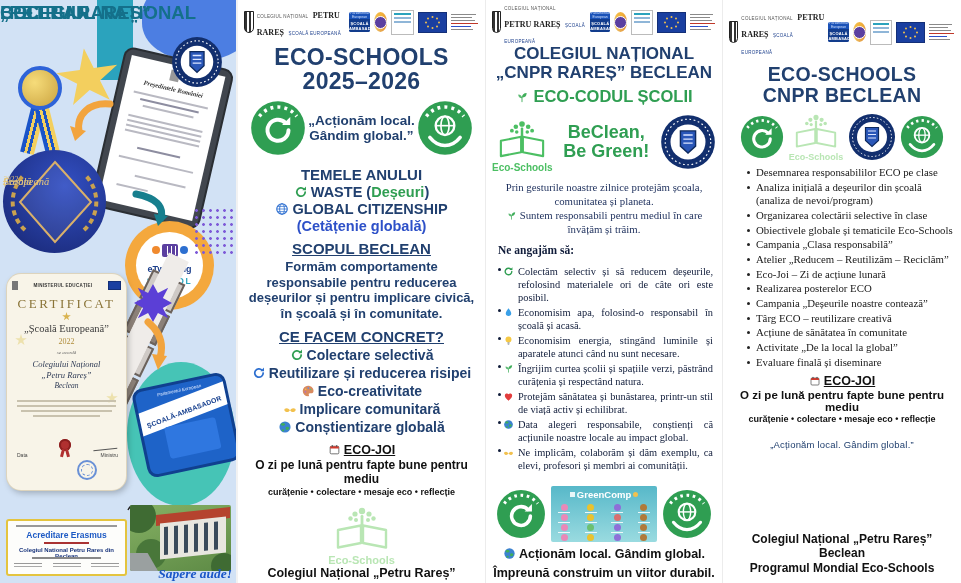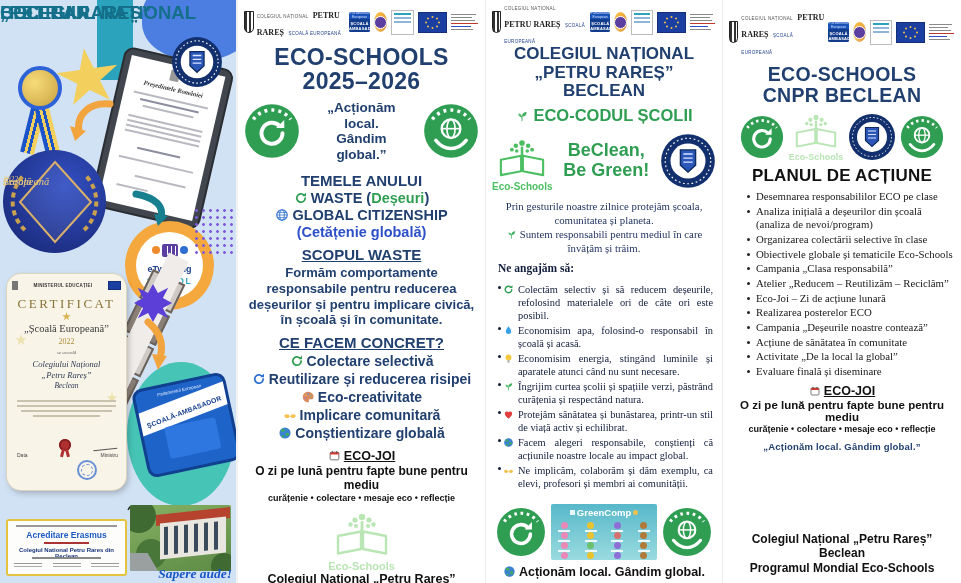--- a/index.html
+++ b/index.html
@@ -645,7 +645,7 @@
 
     <div class="title navy">
       <div>COLEGIUL NAȚIONAL</div>
-      <div>„PETRU RAREȘ” BECLEAN</div>
+      <div>„CNPR RAREȘ” BECLEAN</div>
     </div>
 
     <div class="ecocod green">

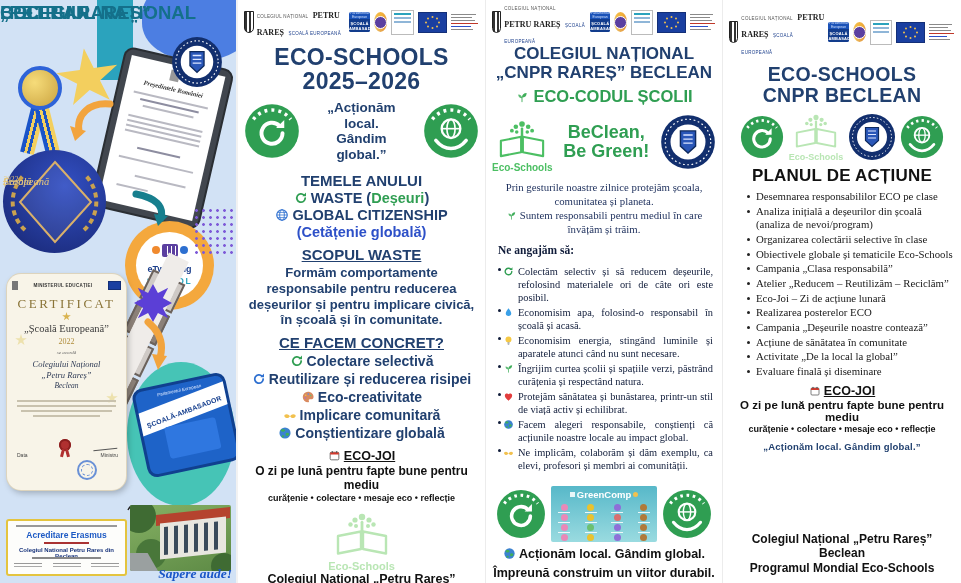--- a/index.html
+++ b/index.html
@@ -44,7 +44,7 @@
 
   
   .big-title{font-size:23px;font-weight:800;line-height:1.05;text-align:center;margin-top:4px;letter-spacing:.3px}
-  .row3{display:flex;align-items:center;justify-content:center;gap:14px;margin:7px 0 4px;width:100%}
+  .row3{display:flex;align-items:center;justify-content:center;gap:2px;margin:7px 0 4px;width:100%}
   .slogan{font-size:13.5px;font-weight:800;line-height:1.15;text-align:center}
   .sec-h{font-size:15px;font-weight:800;margin-top:6px}
   .theme-line{font-size:14.5px;font-weight:800;margin-top:1px}

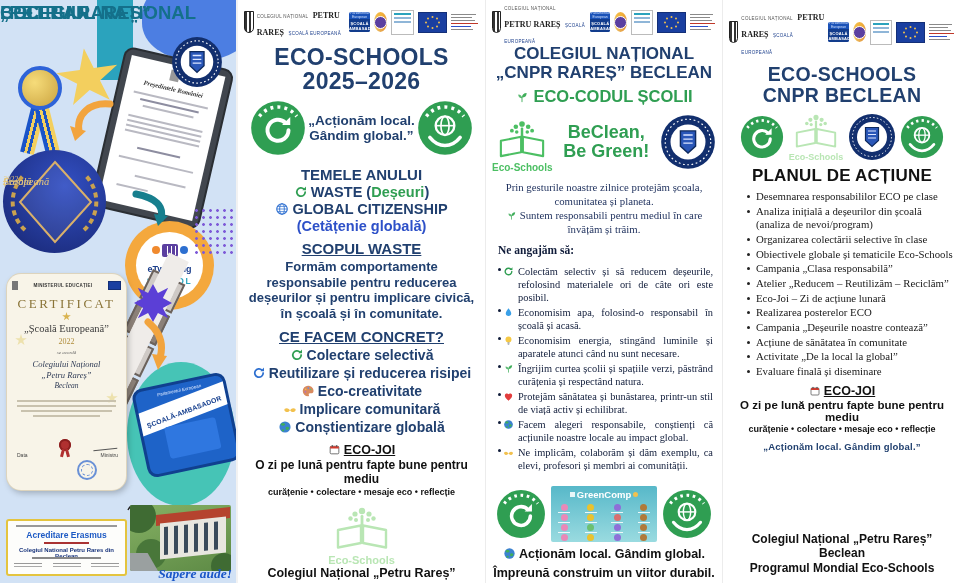--- a/index.html
+++ b/index.html
@@ -818,7 +818,6 @@
         </svg>
     </div>
 
-    <div class="plan-h ink">PLANUL DE ACȚIUNE</div>
 
     <ul class="plan serif">
       <li>Desemnarea responsabililor ECO pe clase</li>

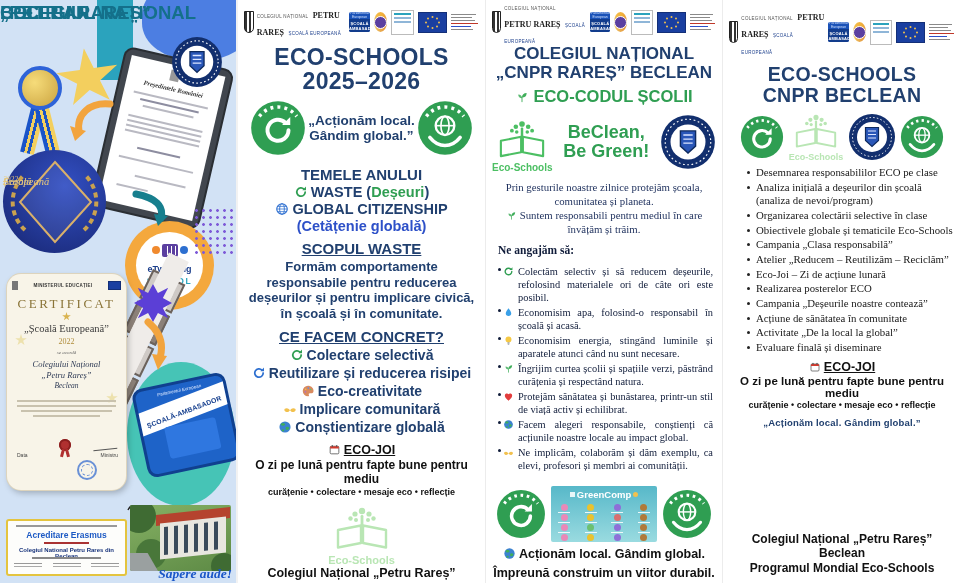--- a/index.html
+++ b/index.html
@@ -544,7 +544,7 @@
     </div>
     <div class="theme-line blue">(Cetățenie globală)</div>
 
-    <div class="sec-h navy u">SCOPUL WASTE</div>
+    <div class="sec-h navy u">SCOPUL BECLEAN</div>
     <div class="scope-txt navy">Formăm comportamente responsabile pentru reducerea deșeurilor și pentru implicare civică, în școală și în comunitate.</div>
 
     <div class="sec-h navy u">CE FACEM CONCRET?</div>

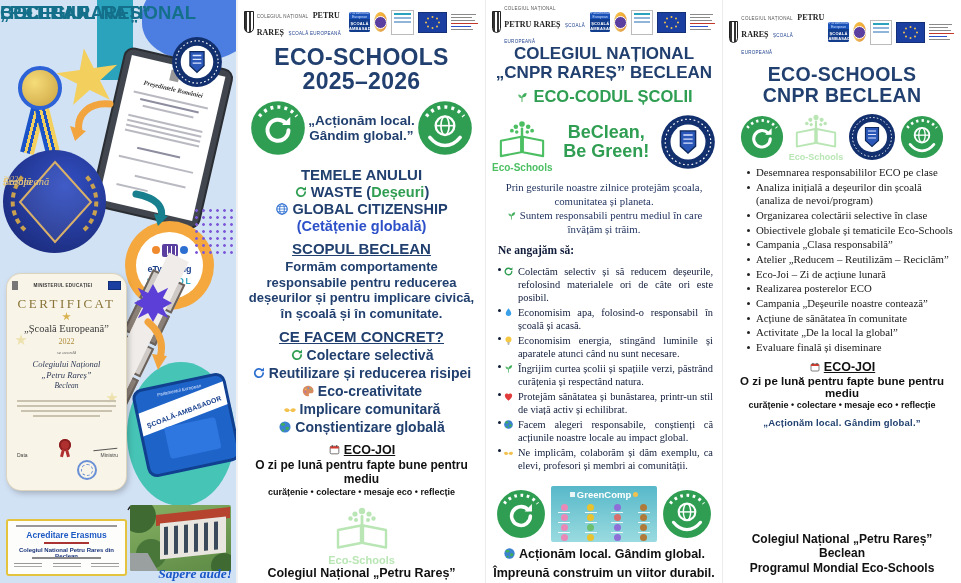--- a/index.html
+++ b/index.html
@@ -829,6 +829,7 @@
       <li>Eco-Joi – Zi de acțiune lunară</li>
       <li>Realizarea posterelor ECO</li>
       <li>Campania „Deșeurile noastre contează”</li>
+      <li>Târg ECO – reutilizare creativă</li>
       <li>Acțiune de sănătatea în comunitate</li>
       <li>Activitate „De la local la global”</li>
       <li>Evaluare finală și diseminare</li>

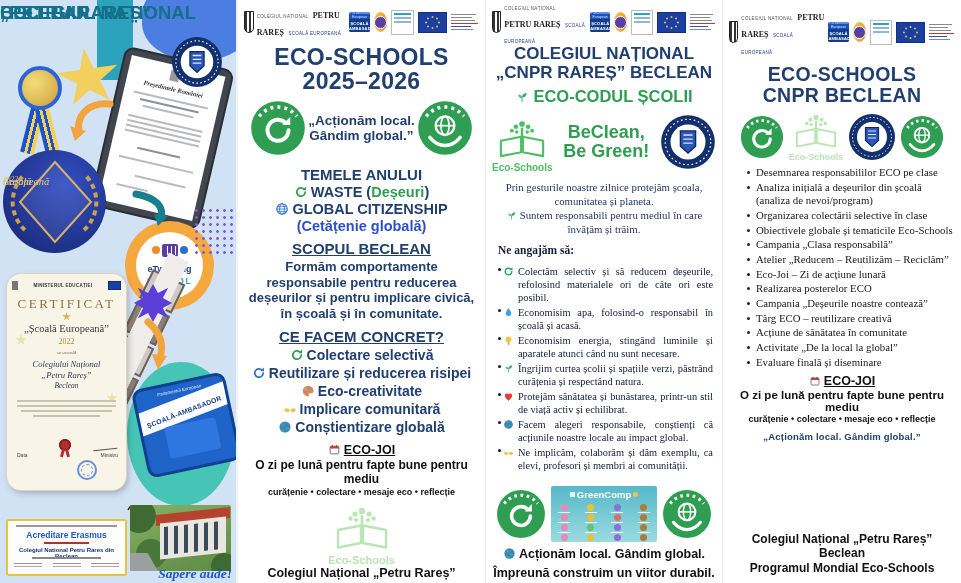--- a/index.html
+++ b/index.html
@@ -700,7 +700,7 @@
           </svg><span>Protejăm sănătatea și bunăstarea, printr-un stil de viață activ și echilibrat.</span></li>
       <li><span class="dot"></span><svg class="ic">
             <use href="#i-earth"></use>
-          </svg><span>Facem alegeri responsabile, conștienți că acțiunile noastre locale au impact global.</span></li>
+          </svg><span>Data alegeri responsabile, conștienți că acțiunile noastre locale au impact global.</span></li>
       <li><span class="dot"></span><svg class="ic">
             <use href="#i-hands"></use>
           </svg><span>Ne implicăm, colaborăm și dăm exemplu, ca elevi, profesori și membri ai comunității.</span></li>

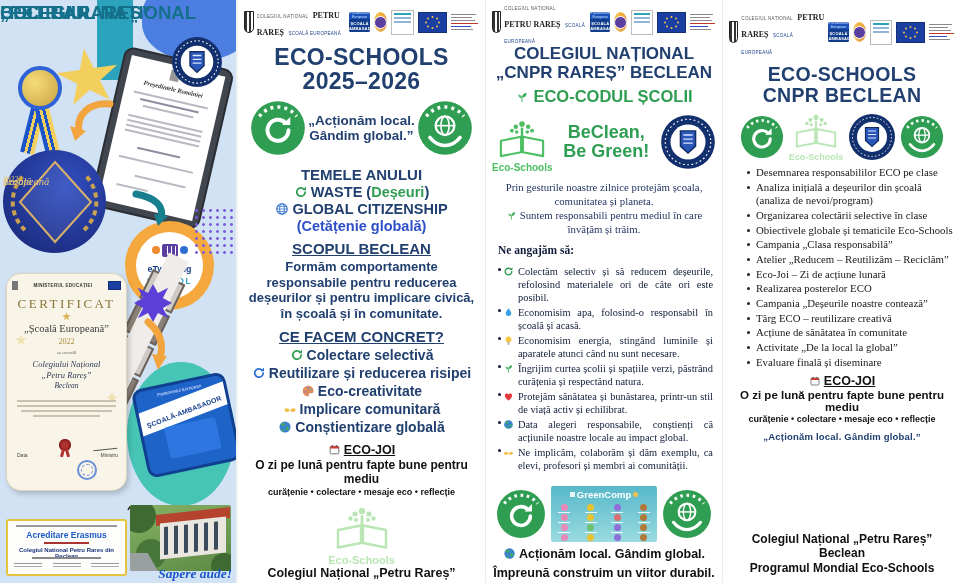--- a/index.html
+++ b/index.html
@@ -95,7 +95,7 @@
   .plan li::before{content:"";position:absolute;left:0;top:5px;width:3px;height:3px;border-radius:50%;background:#222}
   .p4 .ecojoi{margin-top:4px}
   .p4 .ej-line{font-size:11.5px}
-  .p4slogan{font-size:9.5px;font-weight:700;margin-top:7px;letter-spacing:.2px}
+  .p4slogan{font-size:9.5px;font-weight:400;margin-top:15px;letter-spacing:.2px}
   .p4 .foot{font-size:12px}
 
   

